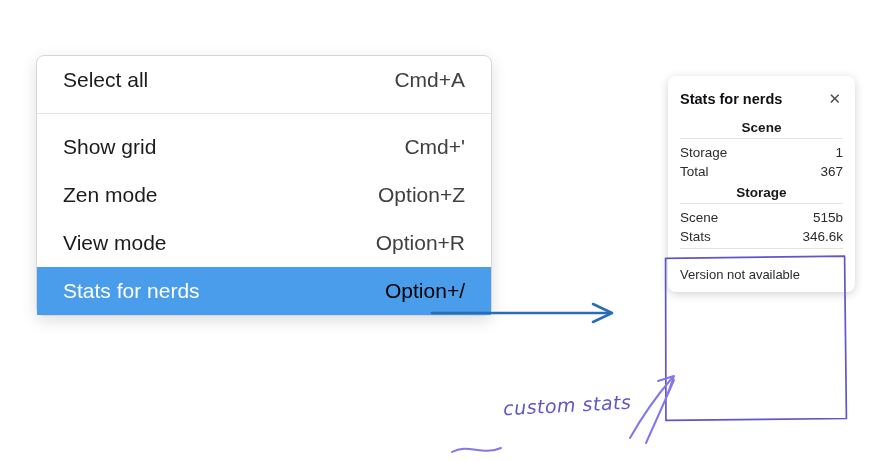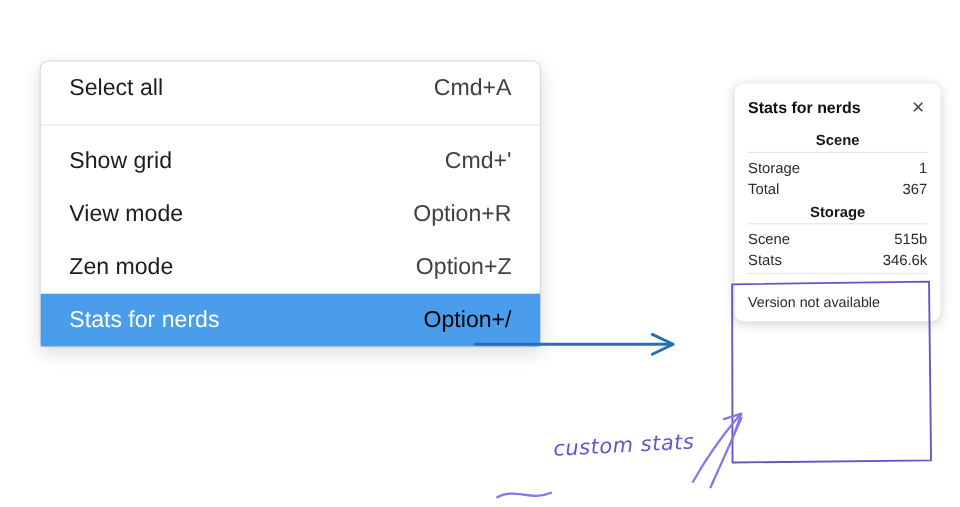--- a/index.html
+++ b/index.html
@@ -93,13 +93,13 @@
   </div>
 
   <div class="menu-item">
-    <span class="mi-label">View mode</span>
-    <span class="mi-shortcut">Option+R</span>
+    <span class="mi-label">Zen mode</span>
+    <span class="mi-shortcut">Option+Z</span>
   </div>
 
   <div class="menu-item">
-    <span class="mi-label">Zen mode</span>
-    <span class="mi-shortcut">Option+Z</span>
+    <span class="mi-label">View mode</span>
+    <span class="mi-shortcut">Option+R</span>
   </div>
 
   <div class="menu-item selected">

